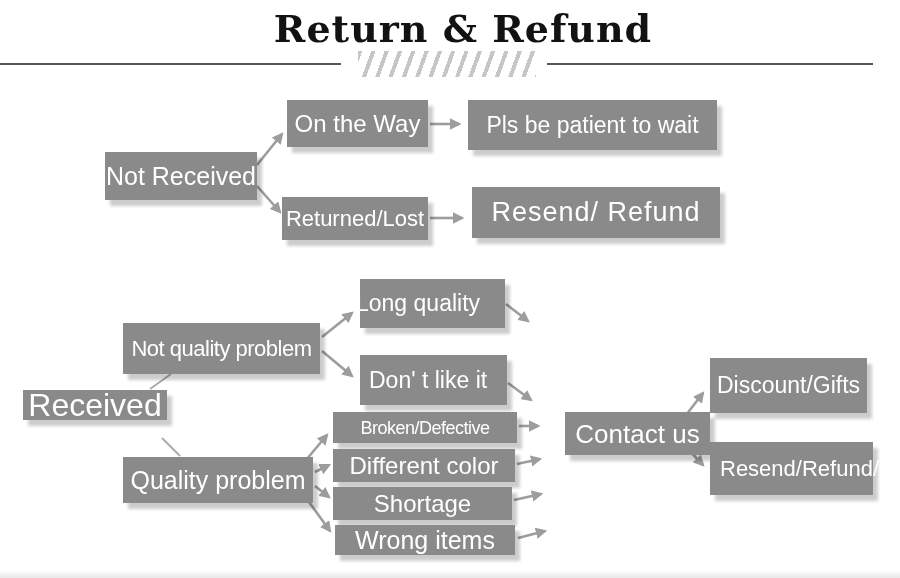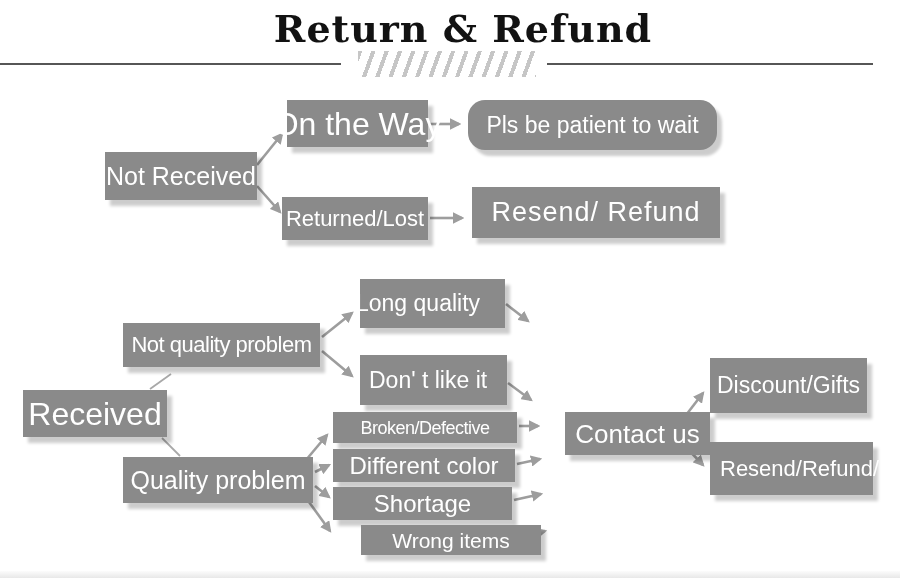--- a/index.html
+++ b/index.html
@@ -40,7 +40,7 @@
     line-height:1;
   }
   .n-not-received   { left:105px; top:152px; width:152px; height:48px; font-size:25px; }
-  .n-on-the-way     { left:287px; top:100px; width:141px; height:47px; font-size:32px; }
+  .n-on-the-way     { left:287px; top:100px; width:141px; height:47px; font-size:24px; }
   .n-pls-wait       { left:468px; top:100px; width:249px; height:50px; font-size:23px;border-radius:17px; }
   .n-returned-lost  { left:282px; top:197px; width:146px; height:43px; font-size:22px; }
   .n-resend-refund  { left:472px; top:187px; width:248px; height:51px; font-size:27px; letter-spacing:1px; }

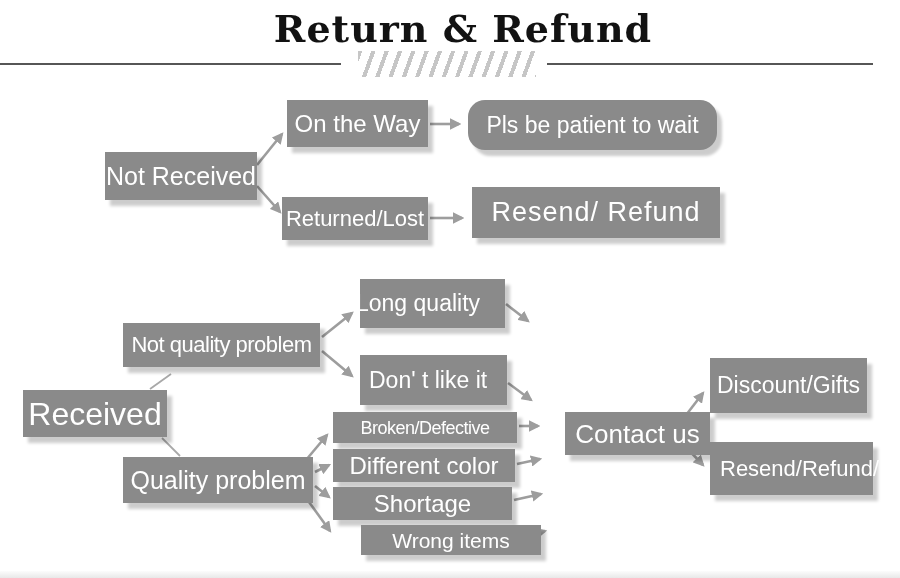--- a/index.html
+++ b/index.html
@@ -41,7 +41,7 @@
   }
   .n-not-received   { left:105px; top:152px; width:152px; height:48px; font-size:25px; }
   .n-on-the-way     { left:287px; top:100px; width:141px; height:47px; font-size:24px; }
-  .n-pls-wait       { left:468px; top:100px; width:249px; height:50px; font-size:23px;border-radius:17px; }
+  .n-pls-wait       { left:468px; top:100px; width:249px; height:50px; font-size:23px; }
   .n-returned-lost  { left:282px; top:197px; width:146px; height:43px; font-size:22px; }
   .n-resend-refund  { left:472px; top:187px; width:248px; height:51px; font-size:27px; letter-spacing:1px; }
   .n-not-quality    { left:123px; top:323px; width:197px; height:44px; font-size:22px; letter-spacing:-0.5px; }

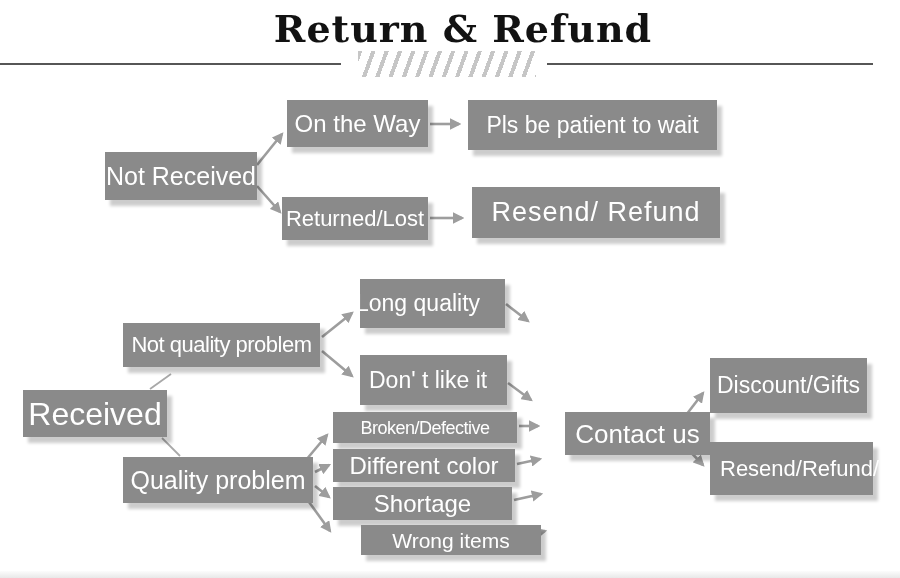--- a/index.html
+++ b/index.html
@@ -44,7 +44,7 @@
   .n-pls-wait       { left:468px; top:100px; width:249px; height:50px; font-size:23px; }
   .n-returned-lost  { left:282px; top:197px; width:146px; height:43px; font-size:22px; }
   .n-resend-refund  { left:472px; top:187px; width:248px; height:51px; font-size:27px; letter-spacing:1px; }
-  .n-not-quality    { left:123px; top:323px; width:197px; height:44px; font-size:22px; letter-spacing:-0.5px; }
+  .n-not-quality    { left:123px; top:323px; width:197px; height:51px; font-size:22px; letter-spacing:-0.5px; }
   .n-received       { left:23px;  top:390px; width:144px; height:47px; font-size:32px; }
   .n-long-delivery  { left:360px; top:279px; width:145px; height:49px; font-size:23px;
                       justify-content:flex-start; overflow:hidden; text-indent:-4px; }

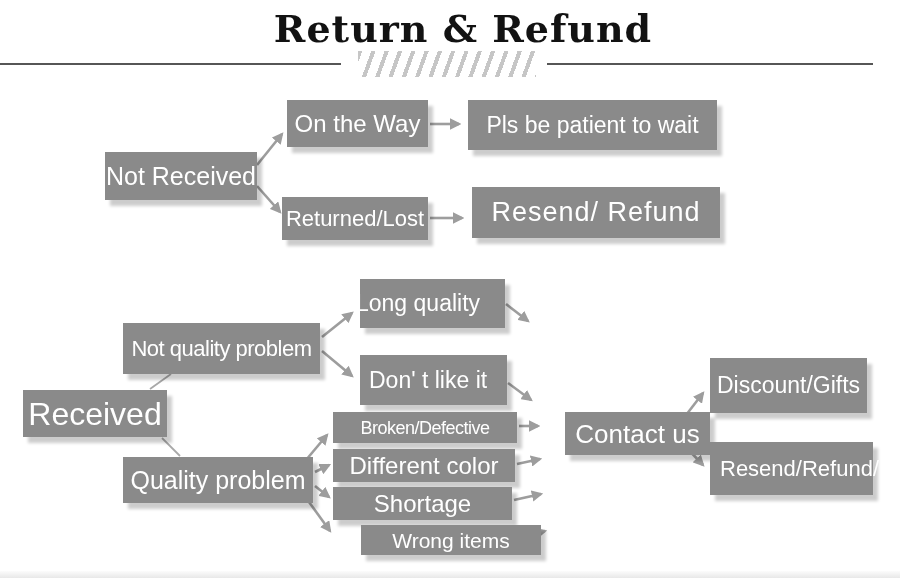--- a/index.html
+++ b/index.html
@@ -45,7 +45,7 @@
   .n-returned-lost  { left:282px; top:197px; width:146px; height:43px; font-size:22px; }
   .n-resend-refund  { left:472px; top:187px; width:248px; height:51px; font-size:27px; letter-spacing:1px; }
   .n-not-quality    { left:123px; top:323px; width:197px; height:51px; font-size:22px; letter-spacing:-0.5px; }
-  .n-received       { left:23px;  top:390px; width:144px; height:47px; font-size:32px; }
+  .n-received       { left:23px;  top:390px; width:144px; height:30px; font-size:32px; }
   .n-long-delivery  { left:360px; top:279px; width:145px; height:49px; font-size:23px;
                       justify-content:flex-start; overflow:hidden; text-indent:-4px; }
   .n-dont-like      { left:360px; top:355px; width:147px; height:50px; font-size:23px;

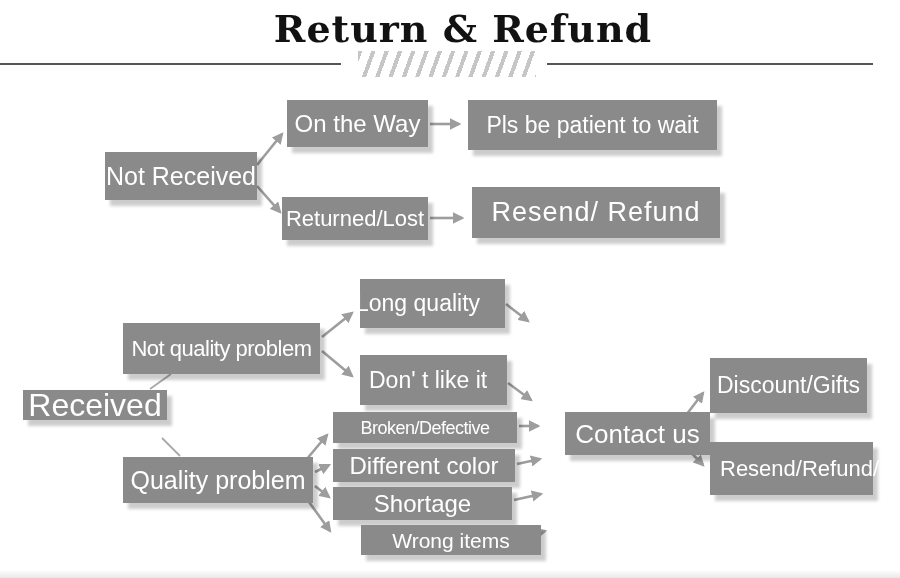--- a/index.html
+++ b/index.html
@@ -54,7 +54,7 @@
   .n-broken         { left:333px; top:412px; width:184px; height:31px; font-size:18px; letter-spacing:-0.5px; }
   .n-diff-color     { left:333px; top:449px; width:182px; height:33px; font-size:24px; }
   .n-shortage       { left:333px; top:487px; width:179px; height:33px; font-size:24px; }
-  .n-wrong-items    { left:335px; top:525px; width:180px; height:30px; font-size:21px;margin-left:26px; }
+  .n-wrong-items    { left:335px; top:525px; width:180px; height:30px; font-size:25px; }
   .n-contact-us     { left:537px; top:412px; width:145px; height:43px; font-size:26px;margin-left:28px; }
   .n-discount-gifts { left:710px; top:358px; width:157px; height:55px; font-size:23px; }
   .n-rr-discount    { left:710px; top:442px; width:163px; height:53px; font-size:22px;

